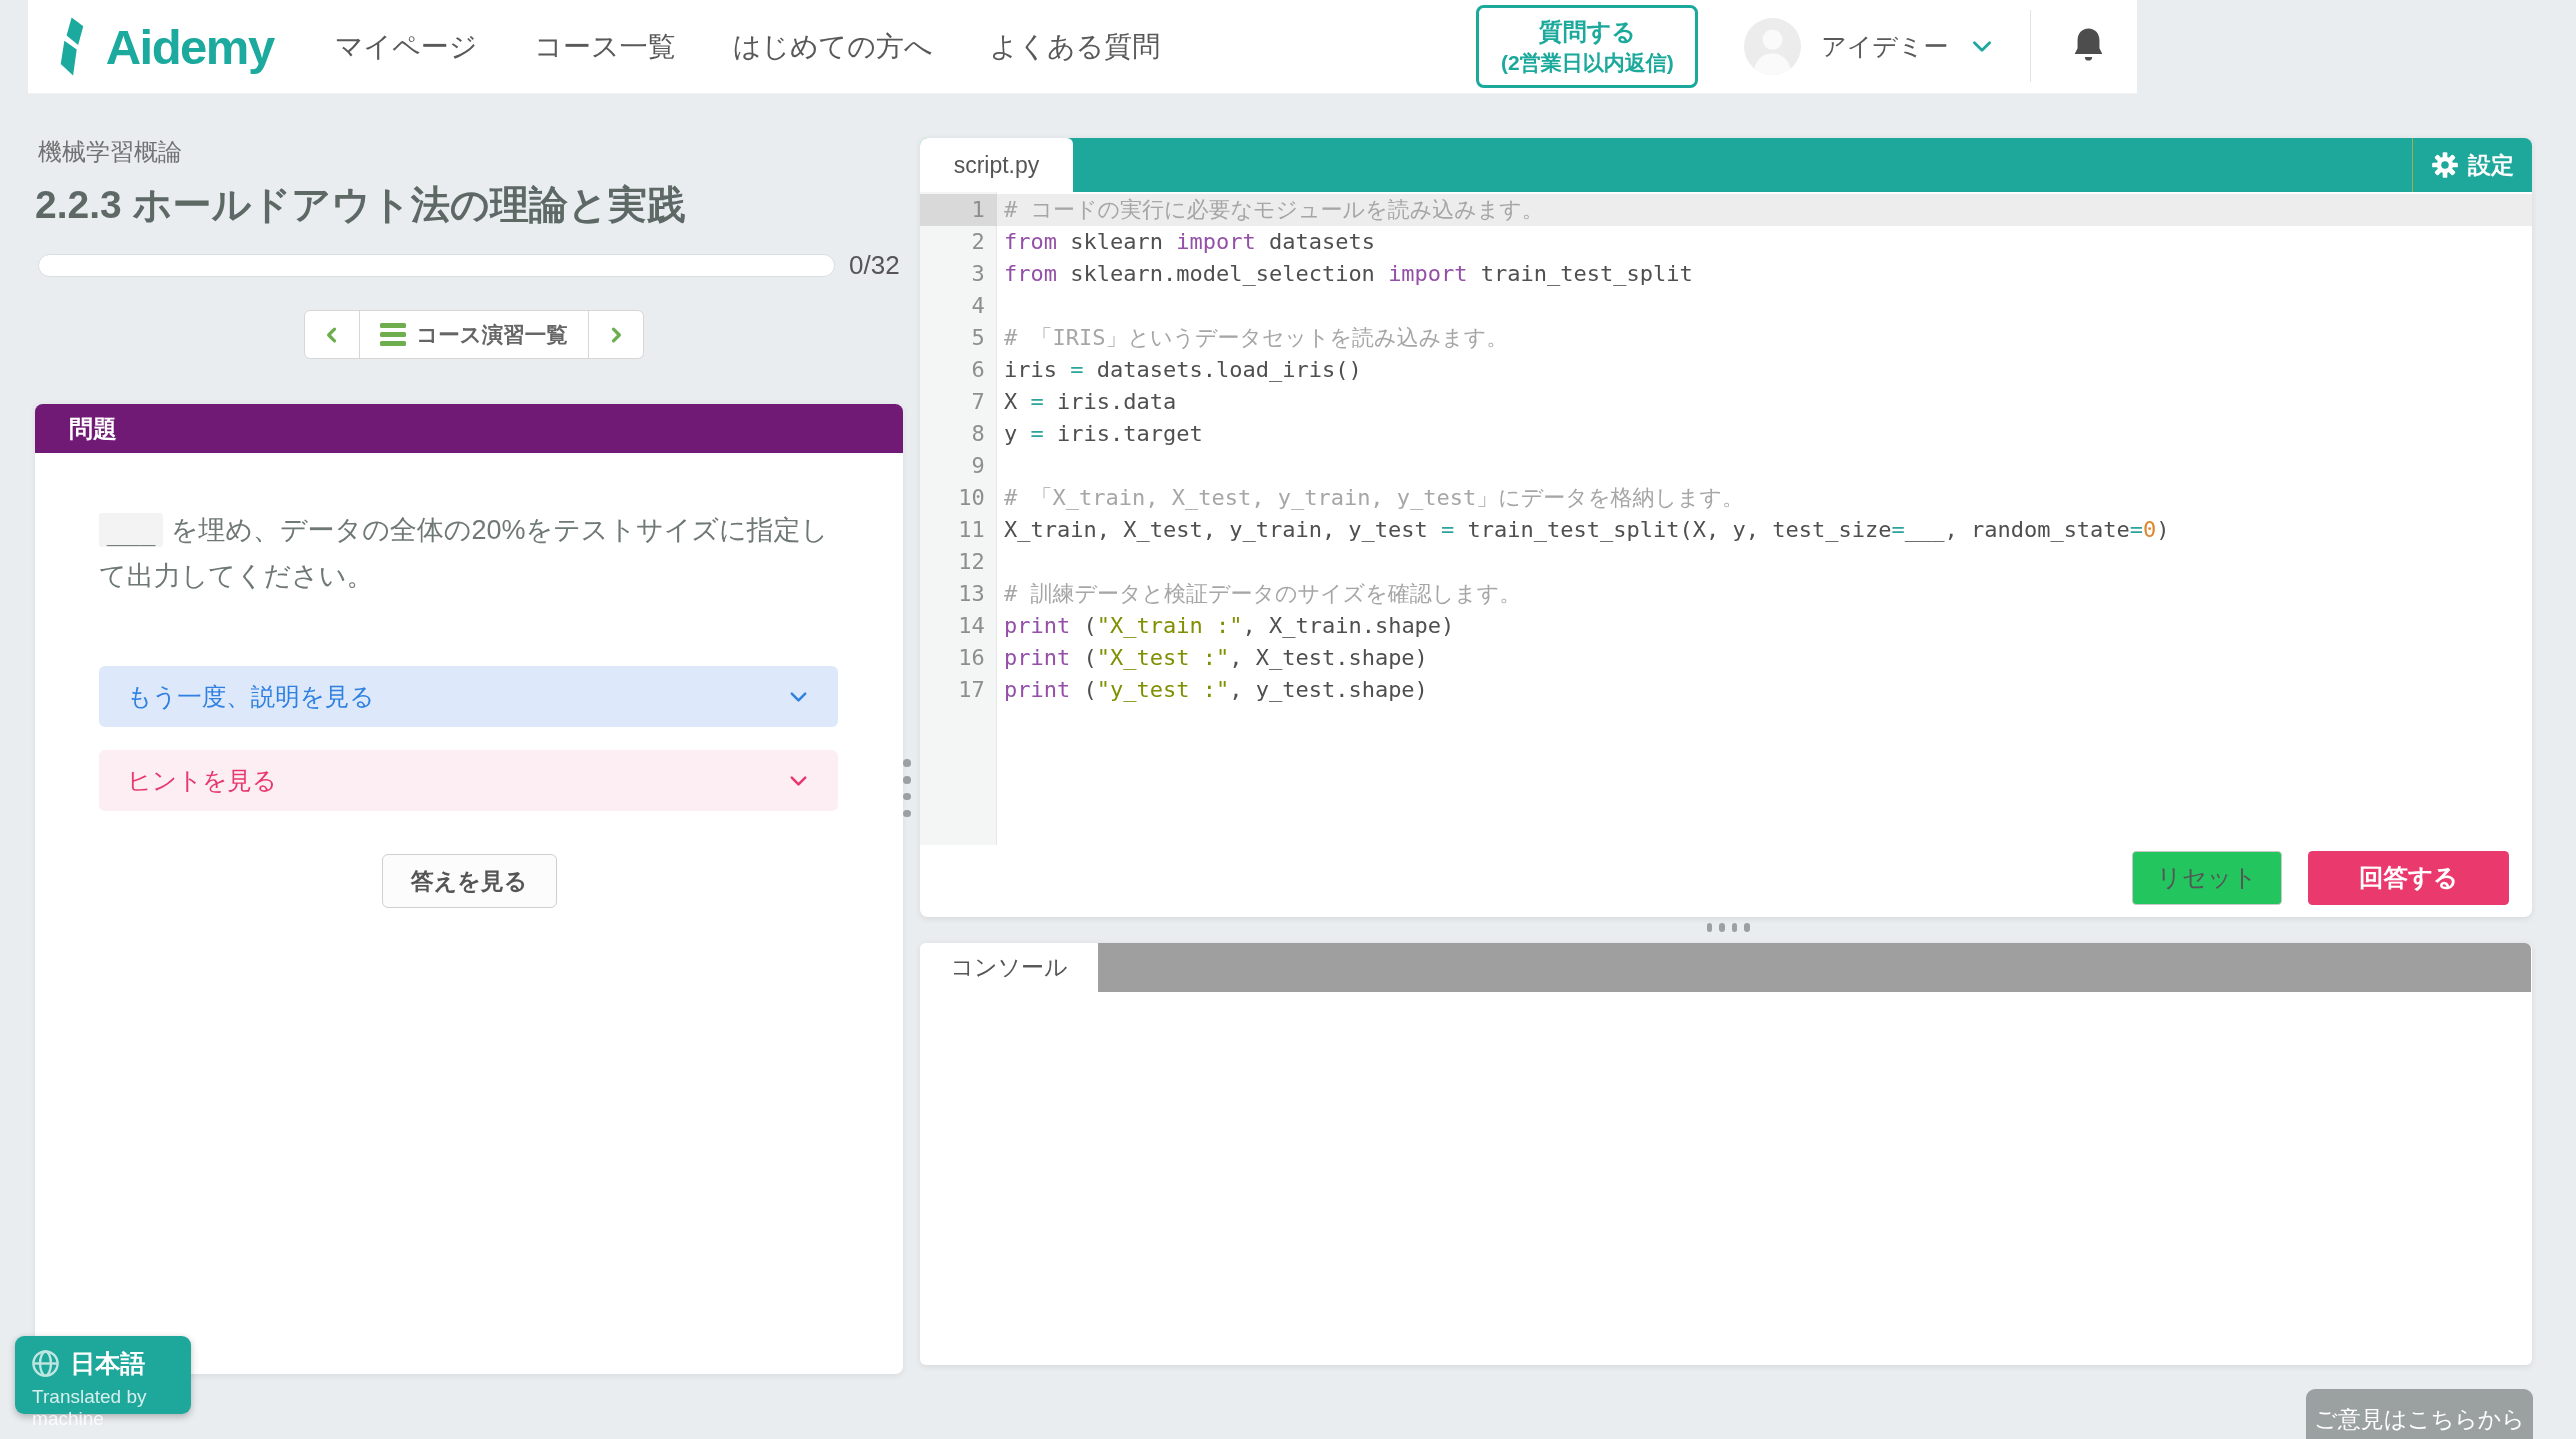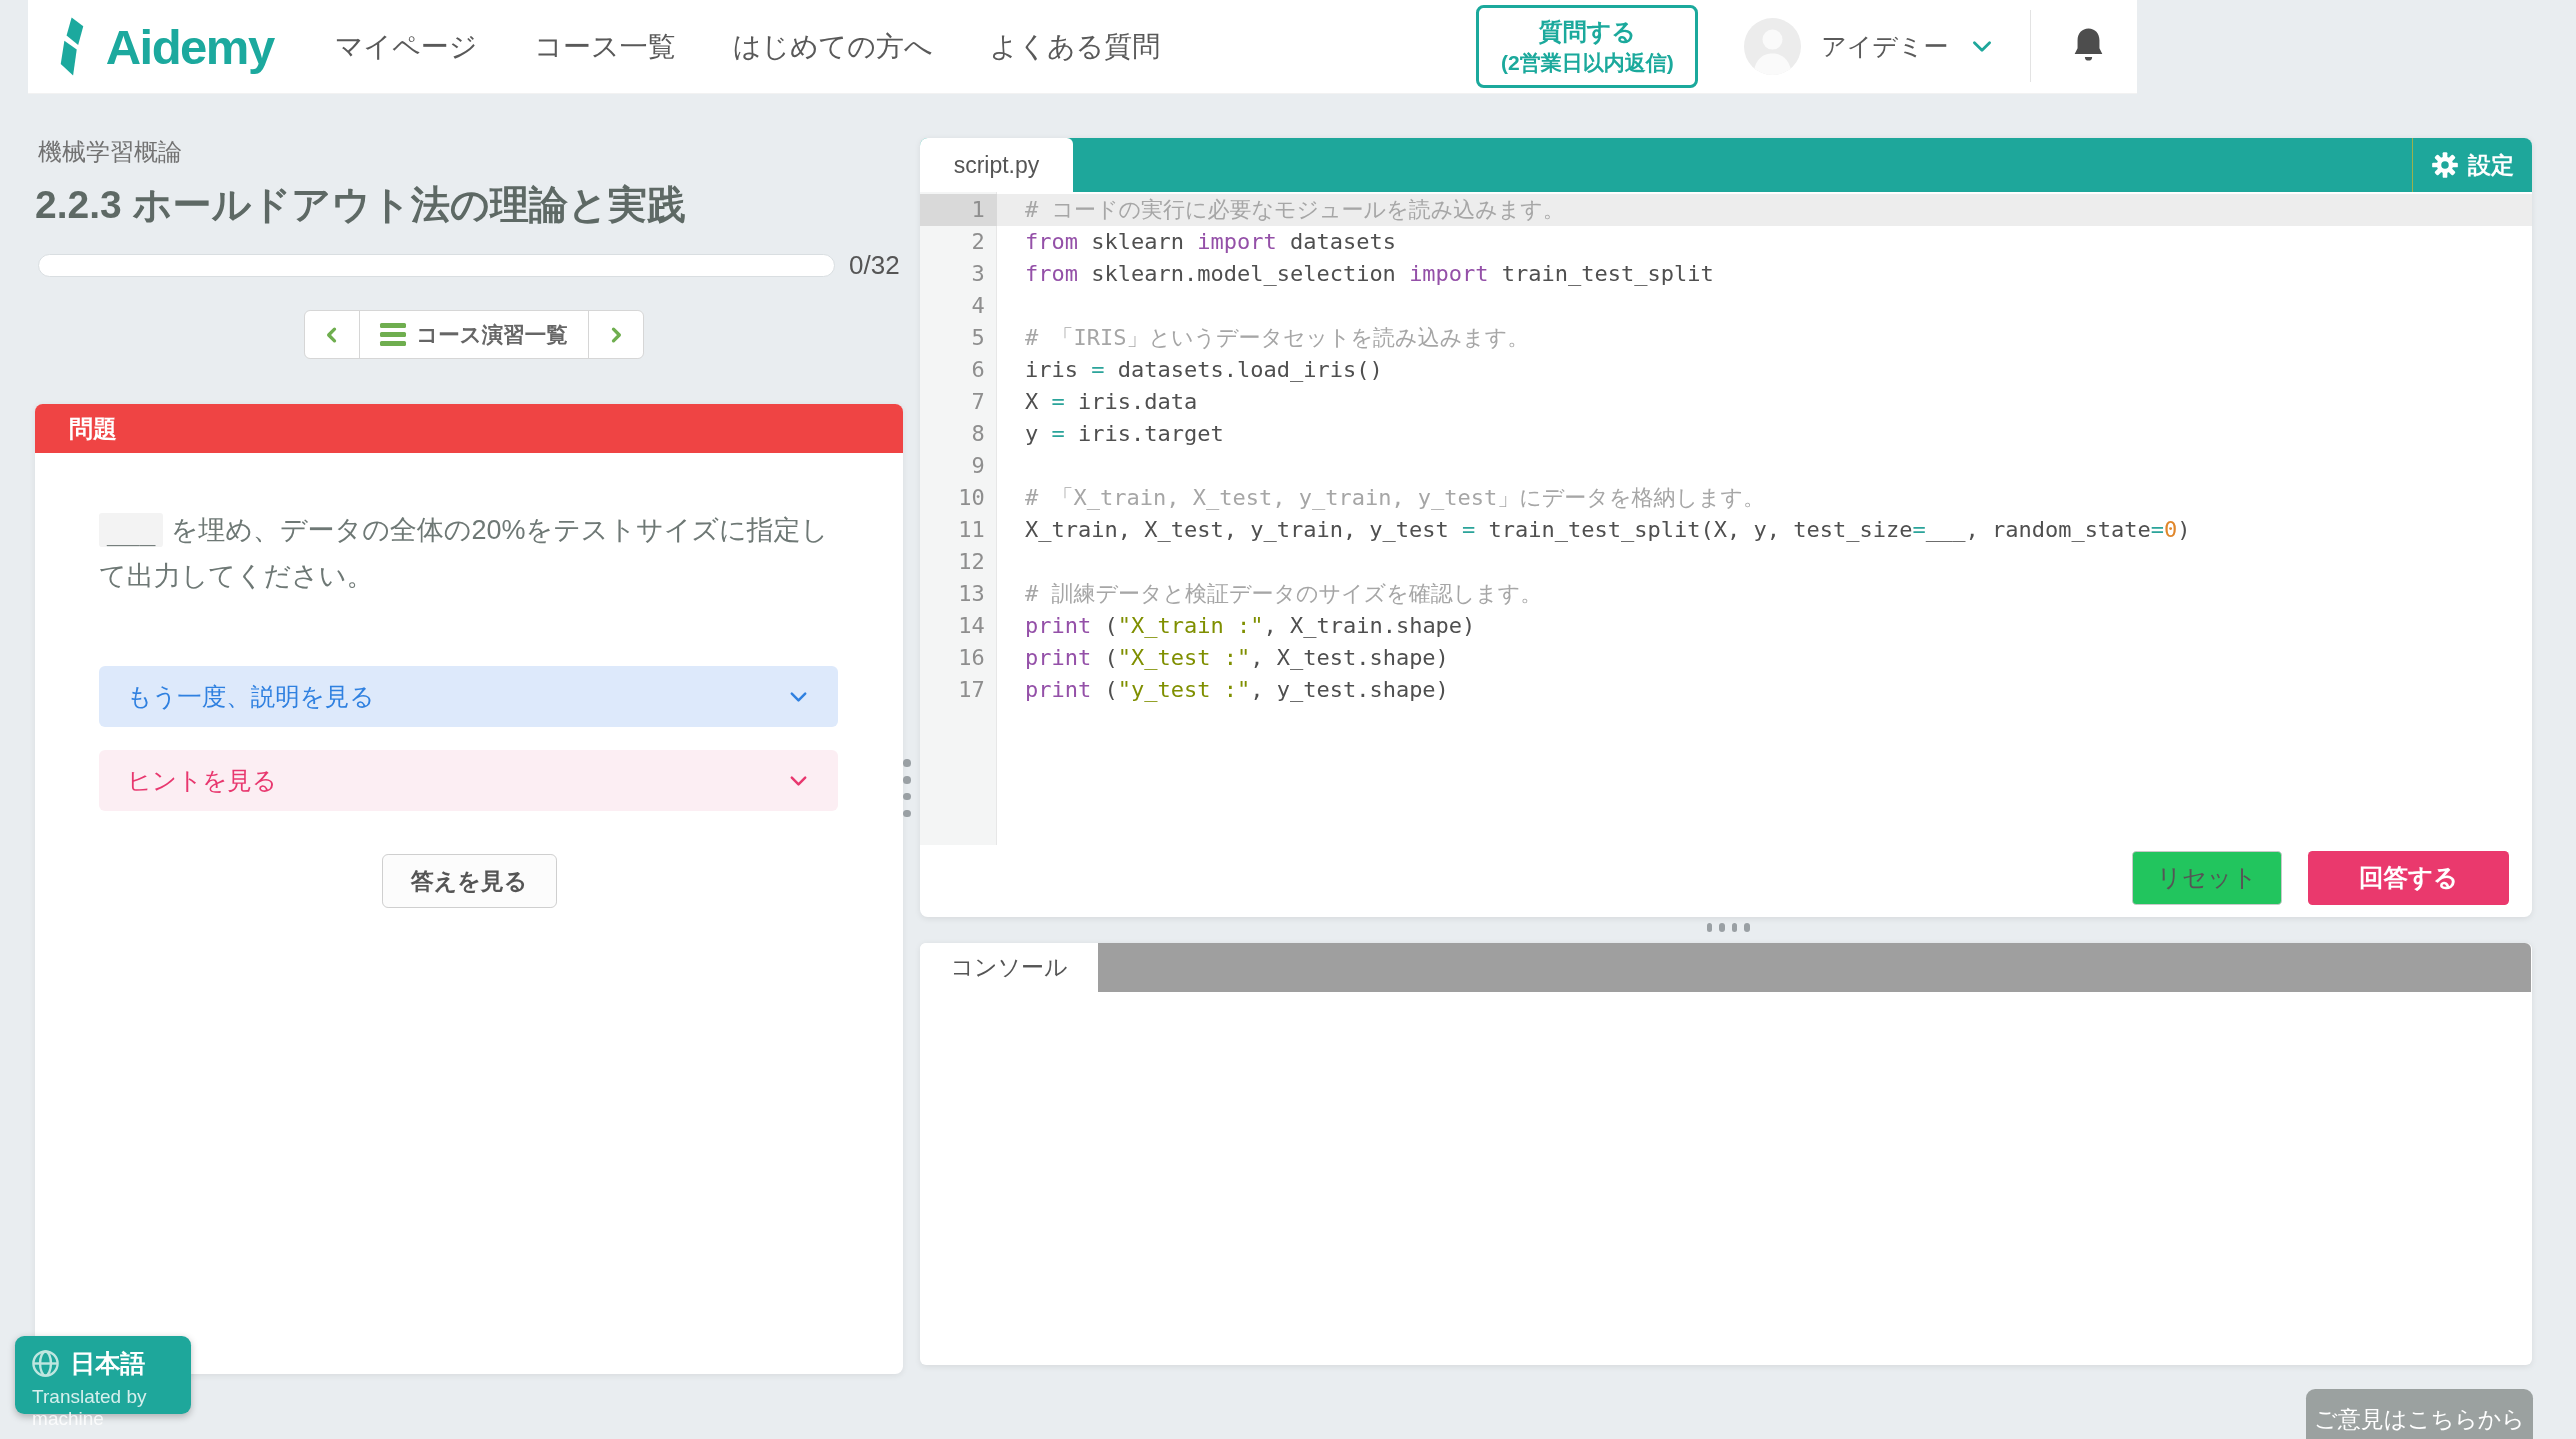--- a/index.html
+++ b/index.html
@@ -130,7 +130,7 @@
   .code-lines { position:relative; padding-top:1.5px; }
   .code-row { display:flex; height:32px; line-height:32px; font-size:22px; }
   .code-row .gut { width:77px; text-align:right; padding-right:12.3px; color:#8e8e8e; flex:none; }
-  .code-row .src { padding-left:28px; white-space:pre; color:#4f4f4f; }
+  .code-row .src { padding-left:7px; white-space:pre; color:#4f4f4f; }
   .code-row.hl { background:#ededed; }
   .code-row.hl .gut { background:#d9d9d9; }
   .tk-c { color:#a6a6a6; }

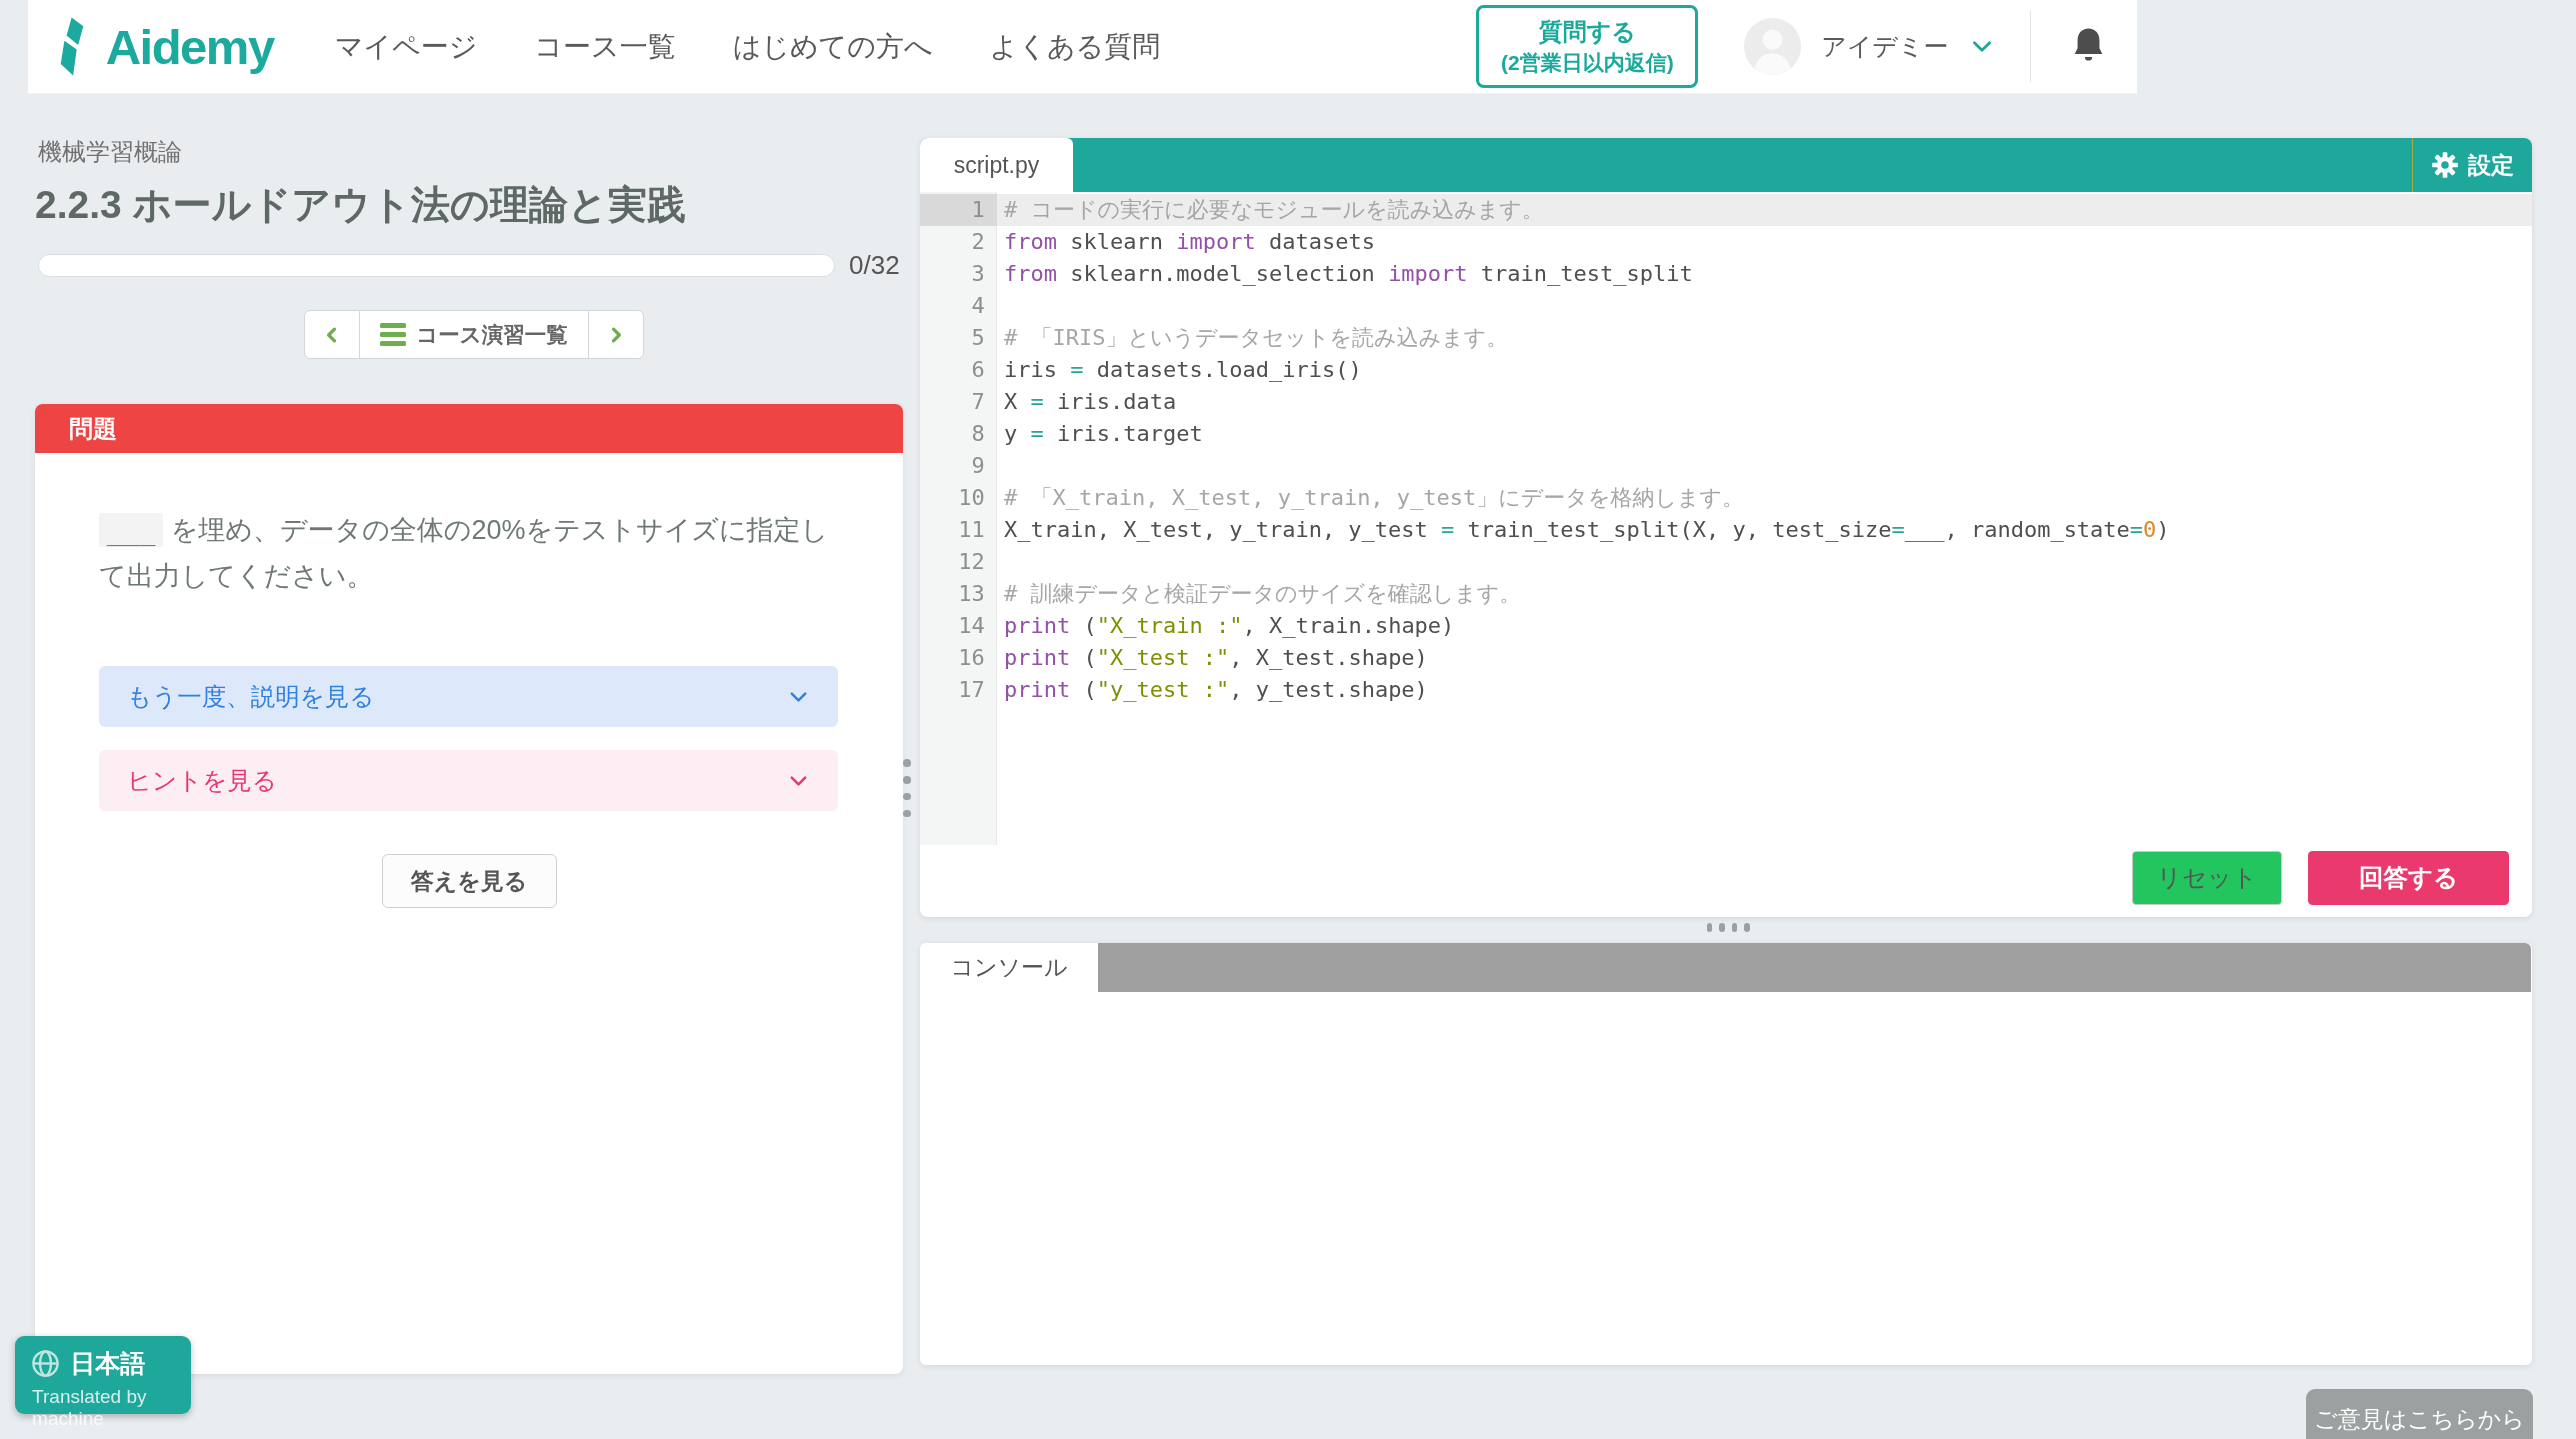--- a/index.html
+++ b/index.html
@@ -63,7 +63,7 @@
     background:#fff; border-radius:7.7px; box-shadow:0 1.5px 6.1px rgba(0,0,0,0.07);
   }
   .problem-header {
-    height:49px; background:#ef4444; border-radius:7.7px 7.7px 0 0;
+    height:49px; background:#701a75; border-radius:7.7px 7.7px 0 0;
     display:flex; align-items:center; padding-left:34px;
     color:#fff; font-size:24px; font-weight:bold;
   }

